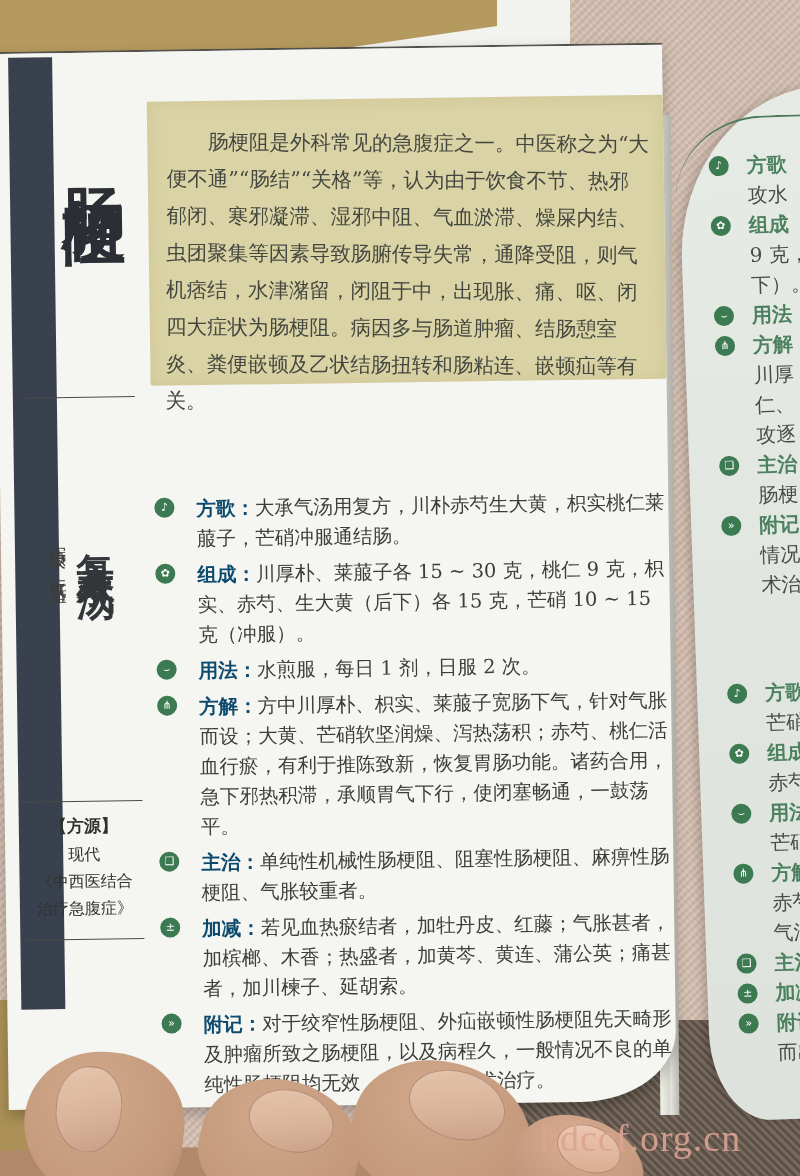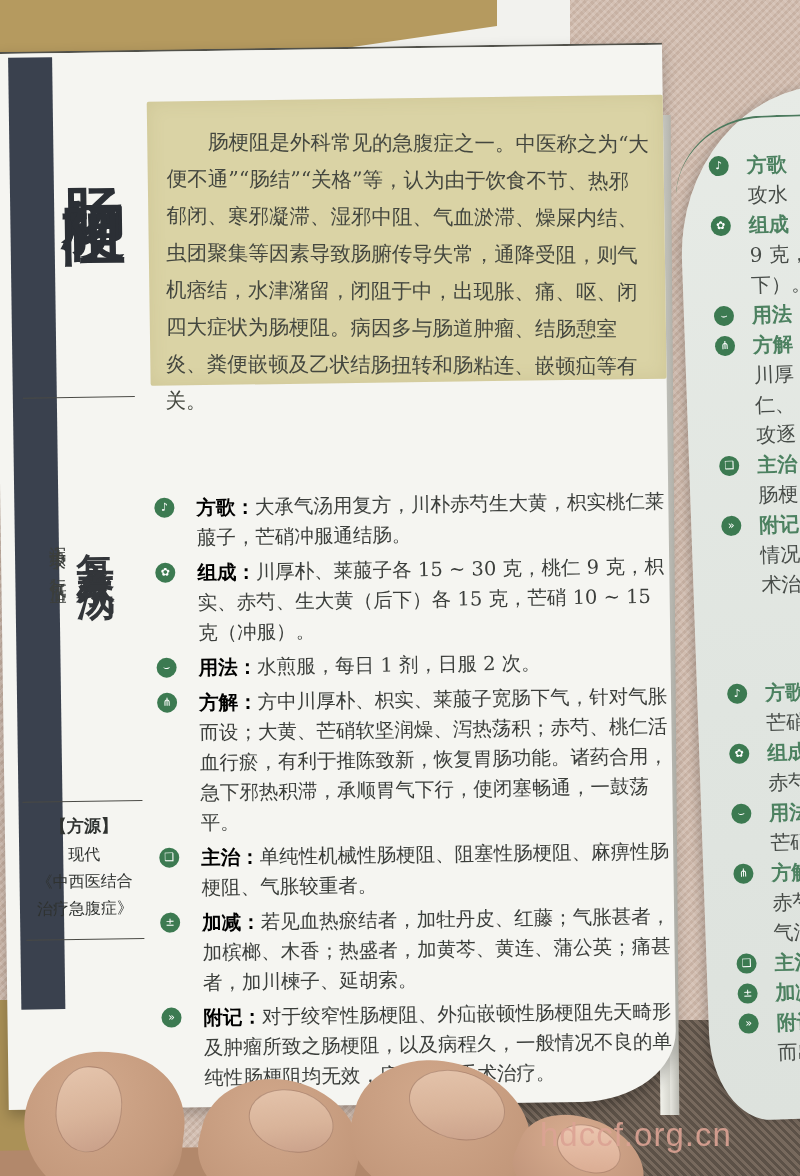--- a/index.html
+++ b/index.html
@@ -81,7 +81,7 @@
     background:#3c7a51;color:#fff;font-size:11px;line-height:20px;text-align:center;
     font-family:"DejaVu Sans","Liberation Sans",sans-serif;}
   .sec .ic{left:2px;top:4px;}
-  .sec .lb{font-weight:700;color:#000000;font-family:Liberation Serif, serif;}
+  .sec .lb{font-weight:700;color:#0c4a6e;font-family:Liberation Sans, sans-serif;}
   .page-mark{left:46px;top:1032px;font-size:13px;color:#2a2a2a;transform:rotate(75deg);}
   
   .skin{background:radial-gradient(ellipse at 40% 30%, #d2a98c 0%, #c3987b 70%, #b08a6e 100%);}

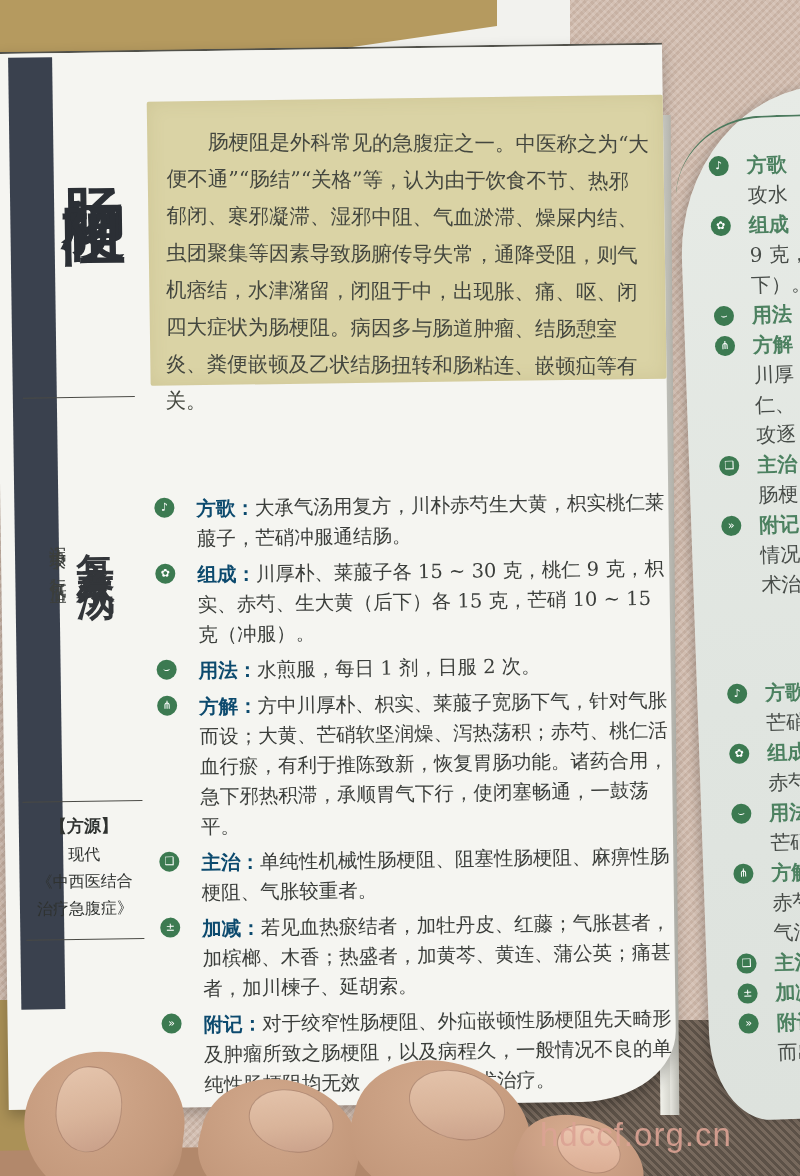--- a/index.html
+++ b/index.html
@@ -98,8 +98,8 @@
     background:radial-gradient(ellipse at 40% 30%, #d8ad90 0%, #c0947a 80%);}
   .finger-c .nail{left:34px;top:6px;width:64px;height:44px;border-radius:50%;background:linear-gradient(160deg,#eecab4,#d8a98f);}
   
-  .watermark{left:540px;top:1116px;z-index:7;font-size:33px;letter-spacing:1px;
-    font-family:Liberation Sans, sans-serif;color:#dda височ;
+  .watermark{left:540px;top:1116px;z-index:7;font-size:38px;letter-spacing:1px;
+    font-family:Liberation Serif, serif;color:#dda височ;
     color:#dca394;opacity:.9;}
 </style>
 </head>

